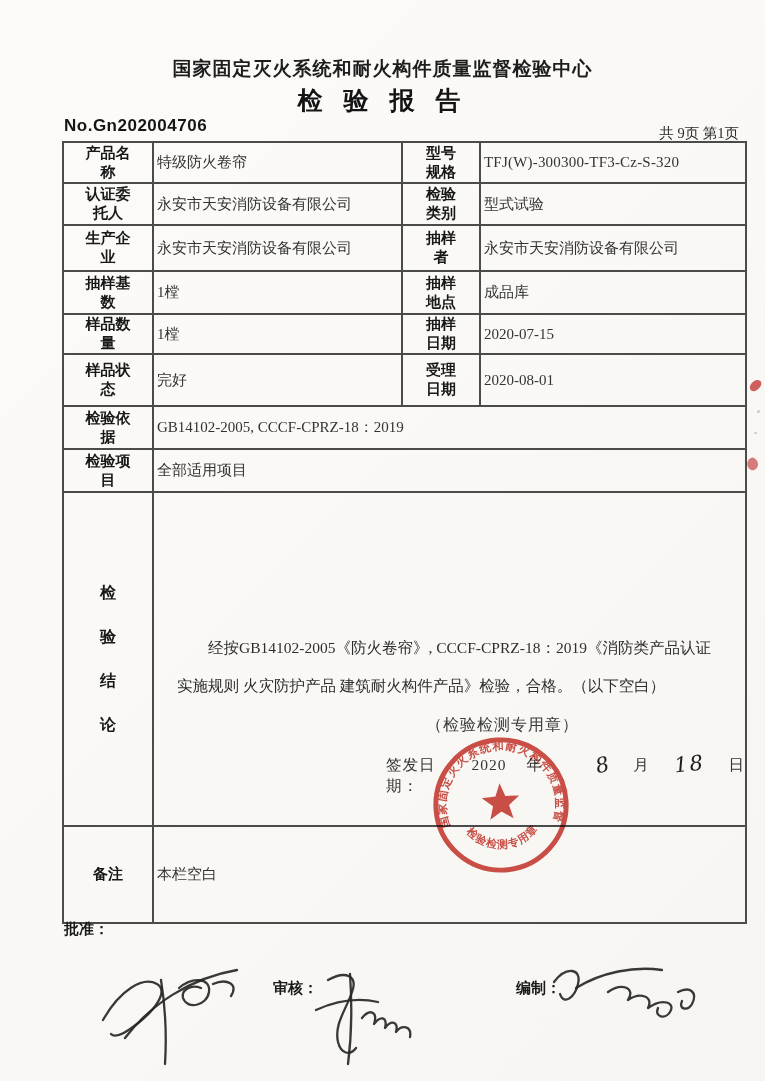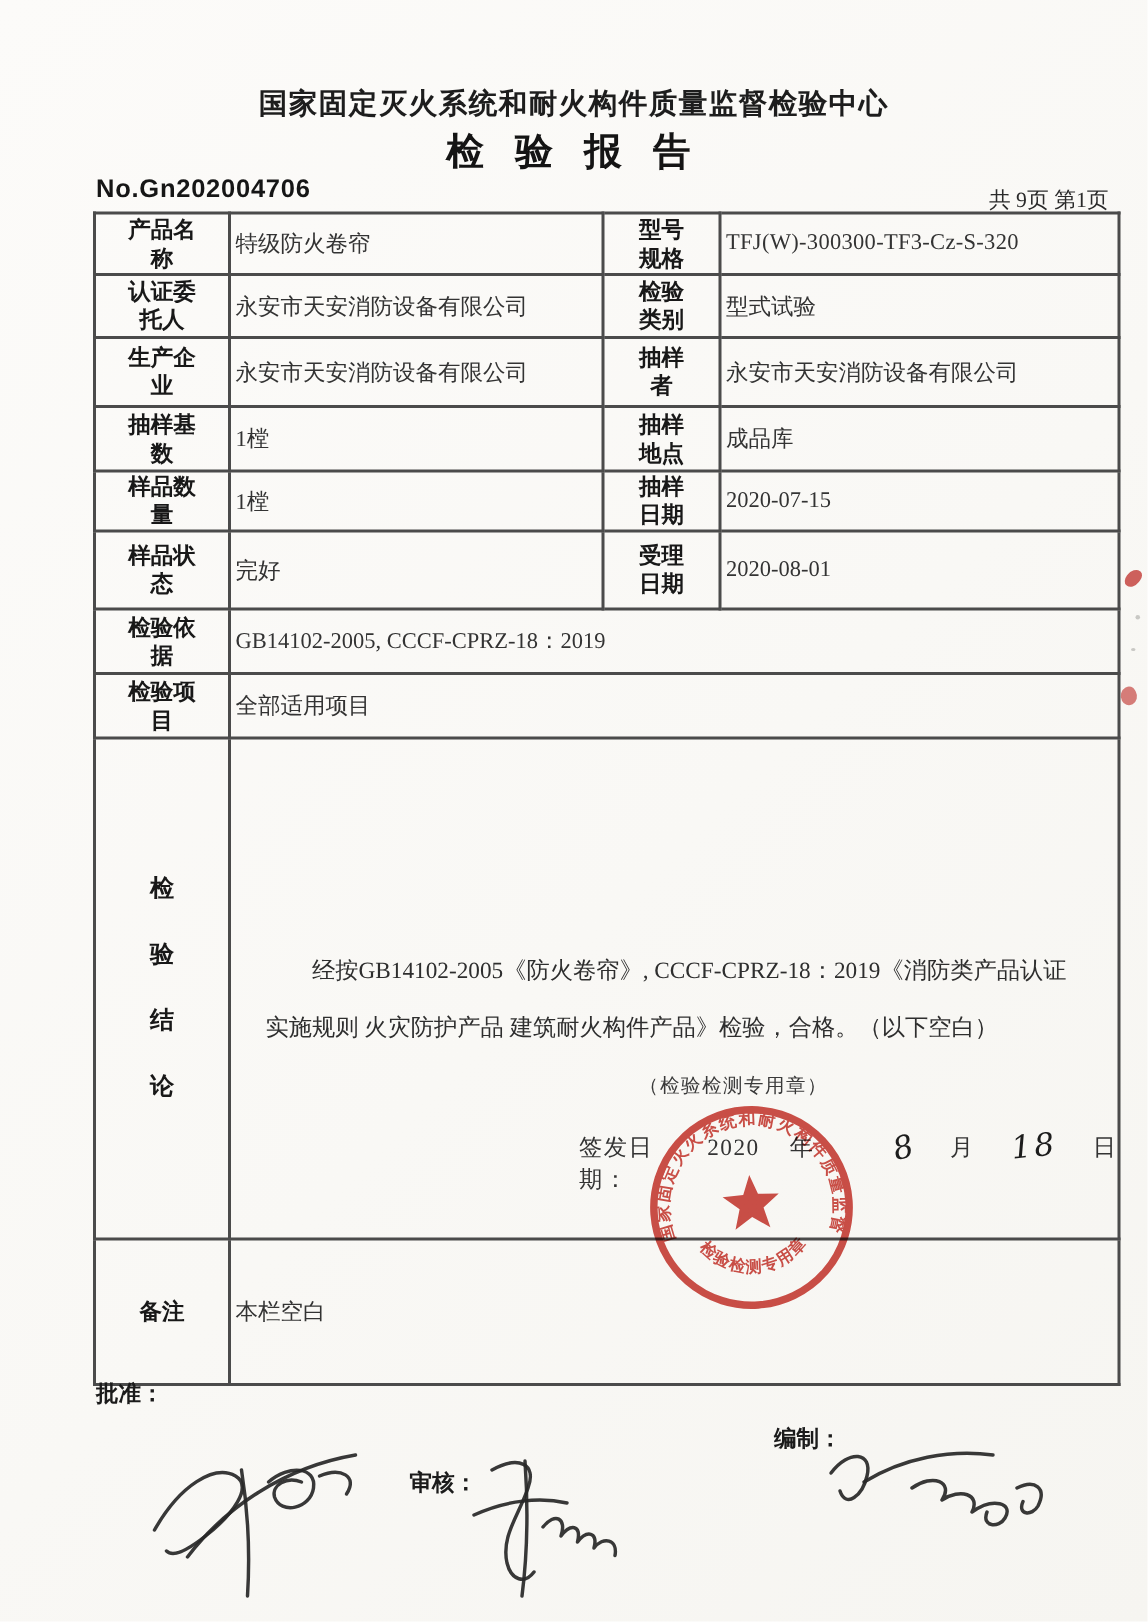--- a/index.html
+++ b/index.html
@@ -52,7 +52,7 @@
     font-family:"Liberation Serif","DejaVu Serif",serif;
   }
   .stamp-note{
-    position:absolute;left:272px;top:222px;font-size:13px;color:#3a3a3a;
+    position:absolute;left:272px;top:222px;font-size:16px;color:#3a3a3a;
     font-family:"Liberation Serif","DejaVu Serif",serif;letter-spacing:1px;
   }
   .sign-date{

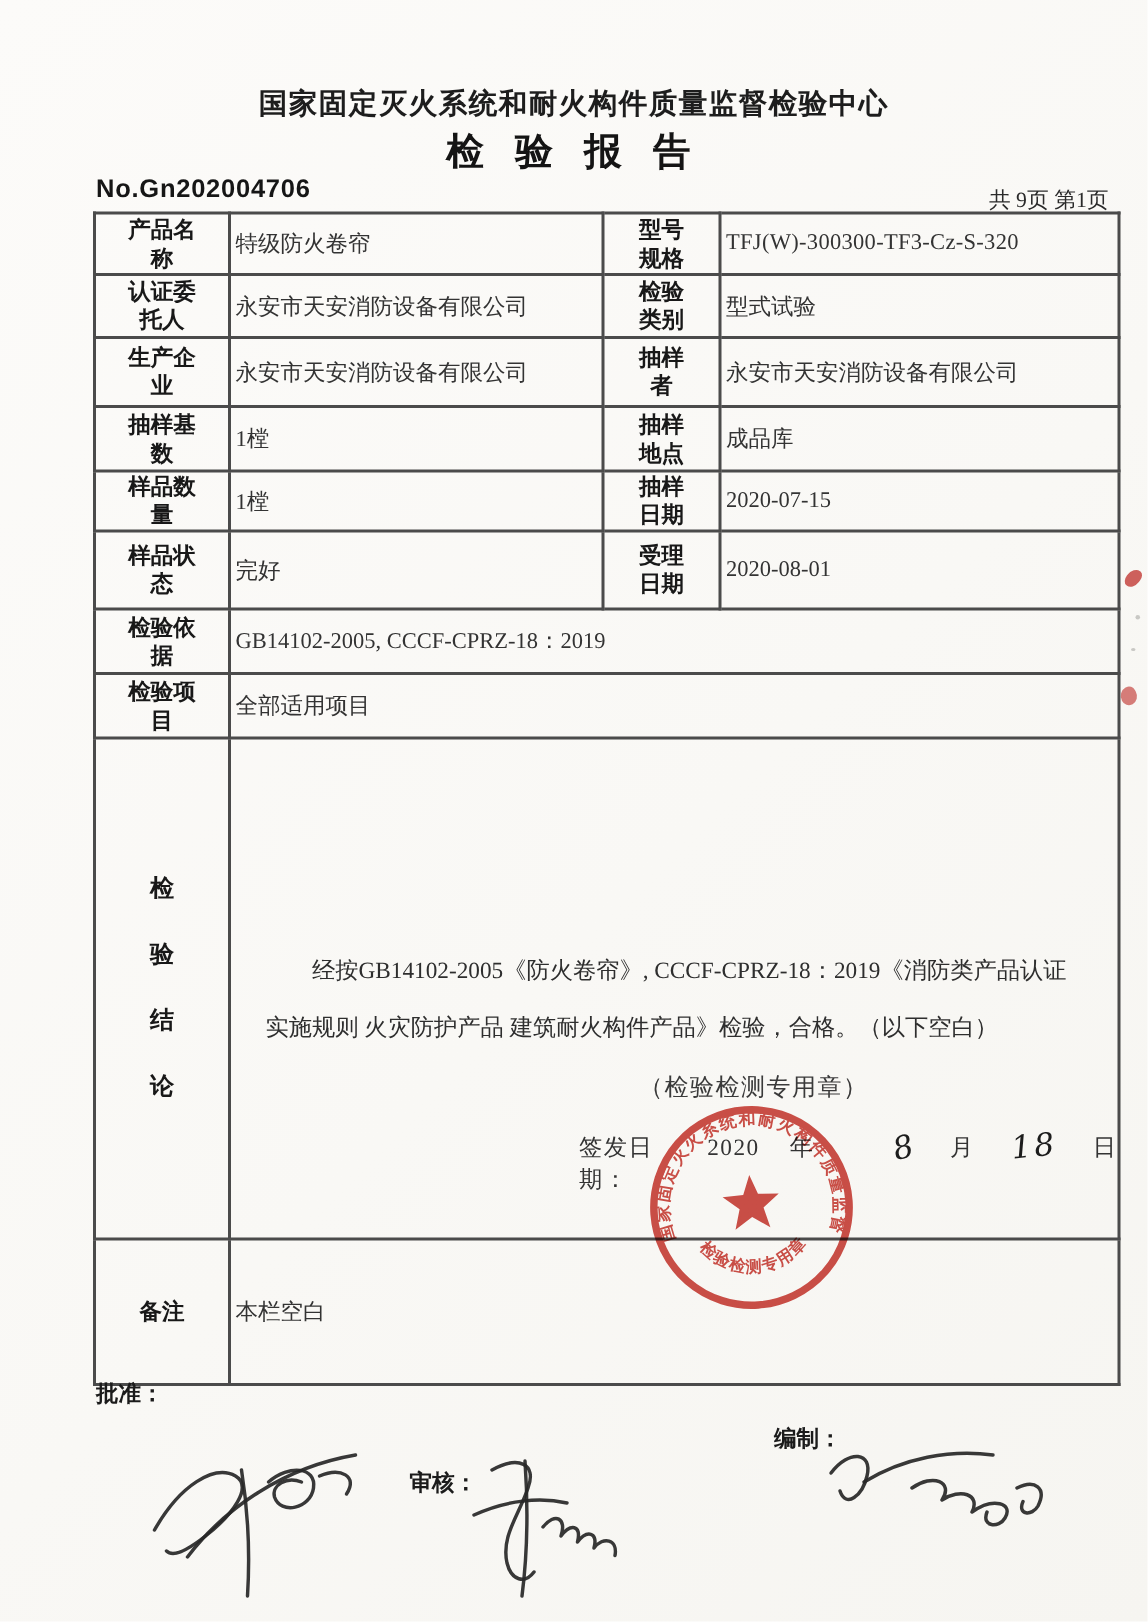--- a/index.html
+++ b/index.html
@@ -78,7 +78,7 @@
   }
   .lbl-approve{left:64px;top:920px;}
   .lbl-review{left:273px;top:979px;}
-  .lbl-prepare{left:516px;top:950px;}
+  .lbl-prepare{left:516px;top:979px;}
   .sig{position:absolute;pointer-events:none;}
   .sig path{fill:none;stroke:#272727;stroke-width:2.3;stroke-linecap:round;stroke-linejoin:round;opacity:.92;}
   .sig-approve{left:95px;top:950px;width:170px;height:125px;}

